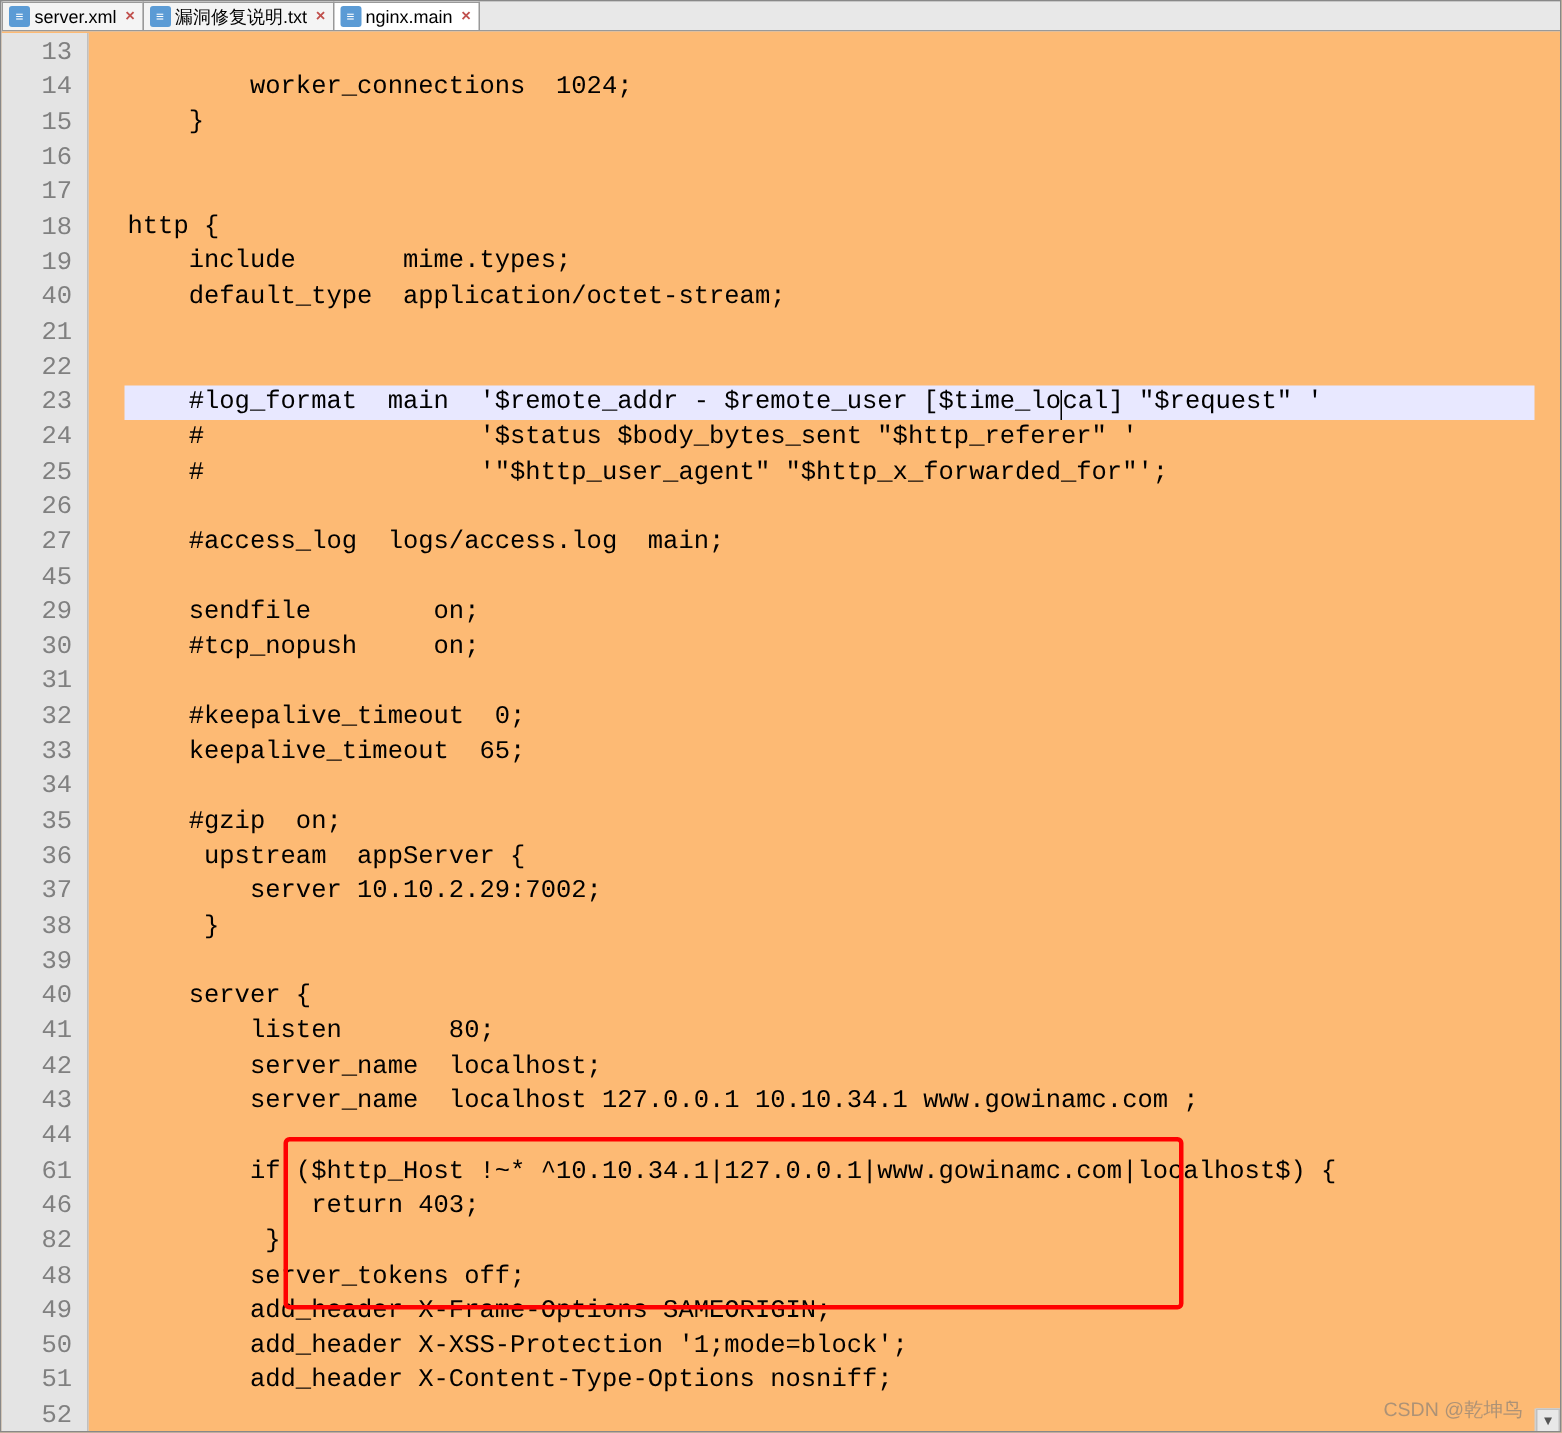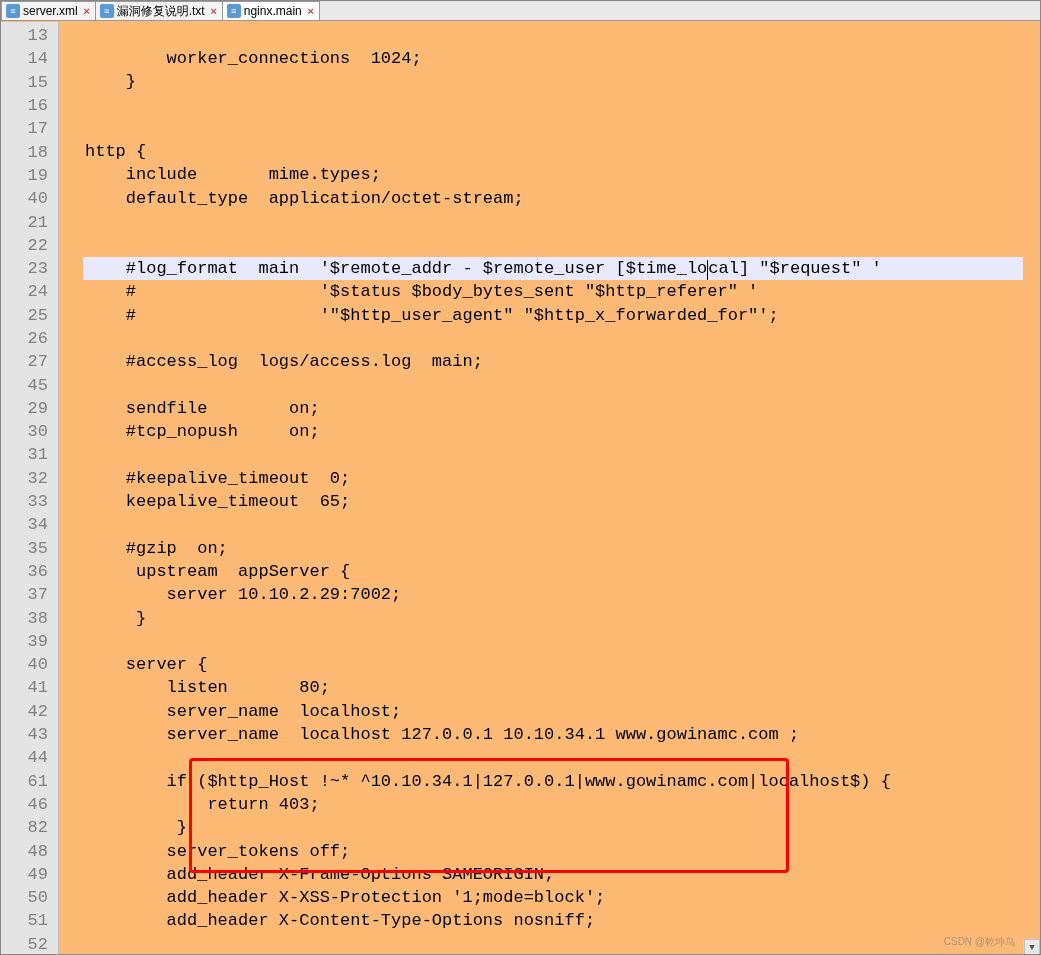--- a/index.html
+++ b/index.html
@@ -137,7 +137,7 @@
       right: 26px;
       bottom: 6px;
       font-family: "Microsoft YaHei", sans-serif;
-      font-size: 10px;
+      font-size: 13px;
       color: rgba(120,120,120,0.6);
       pointer-events: none;
       margin-top: 12px;

